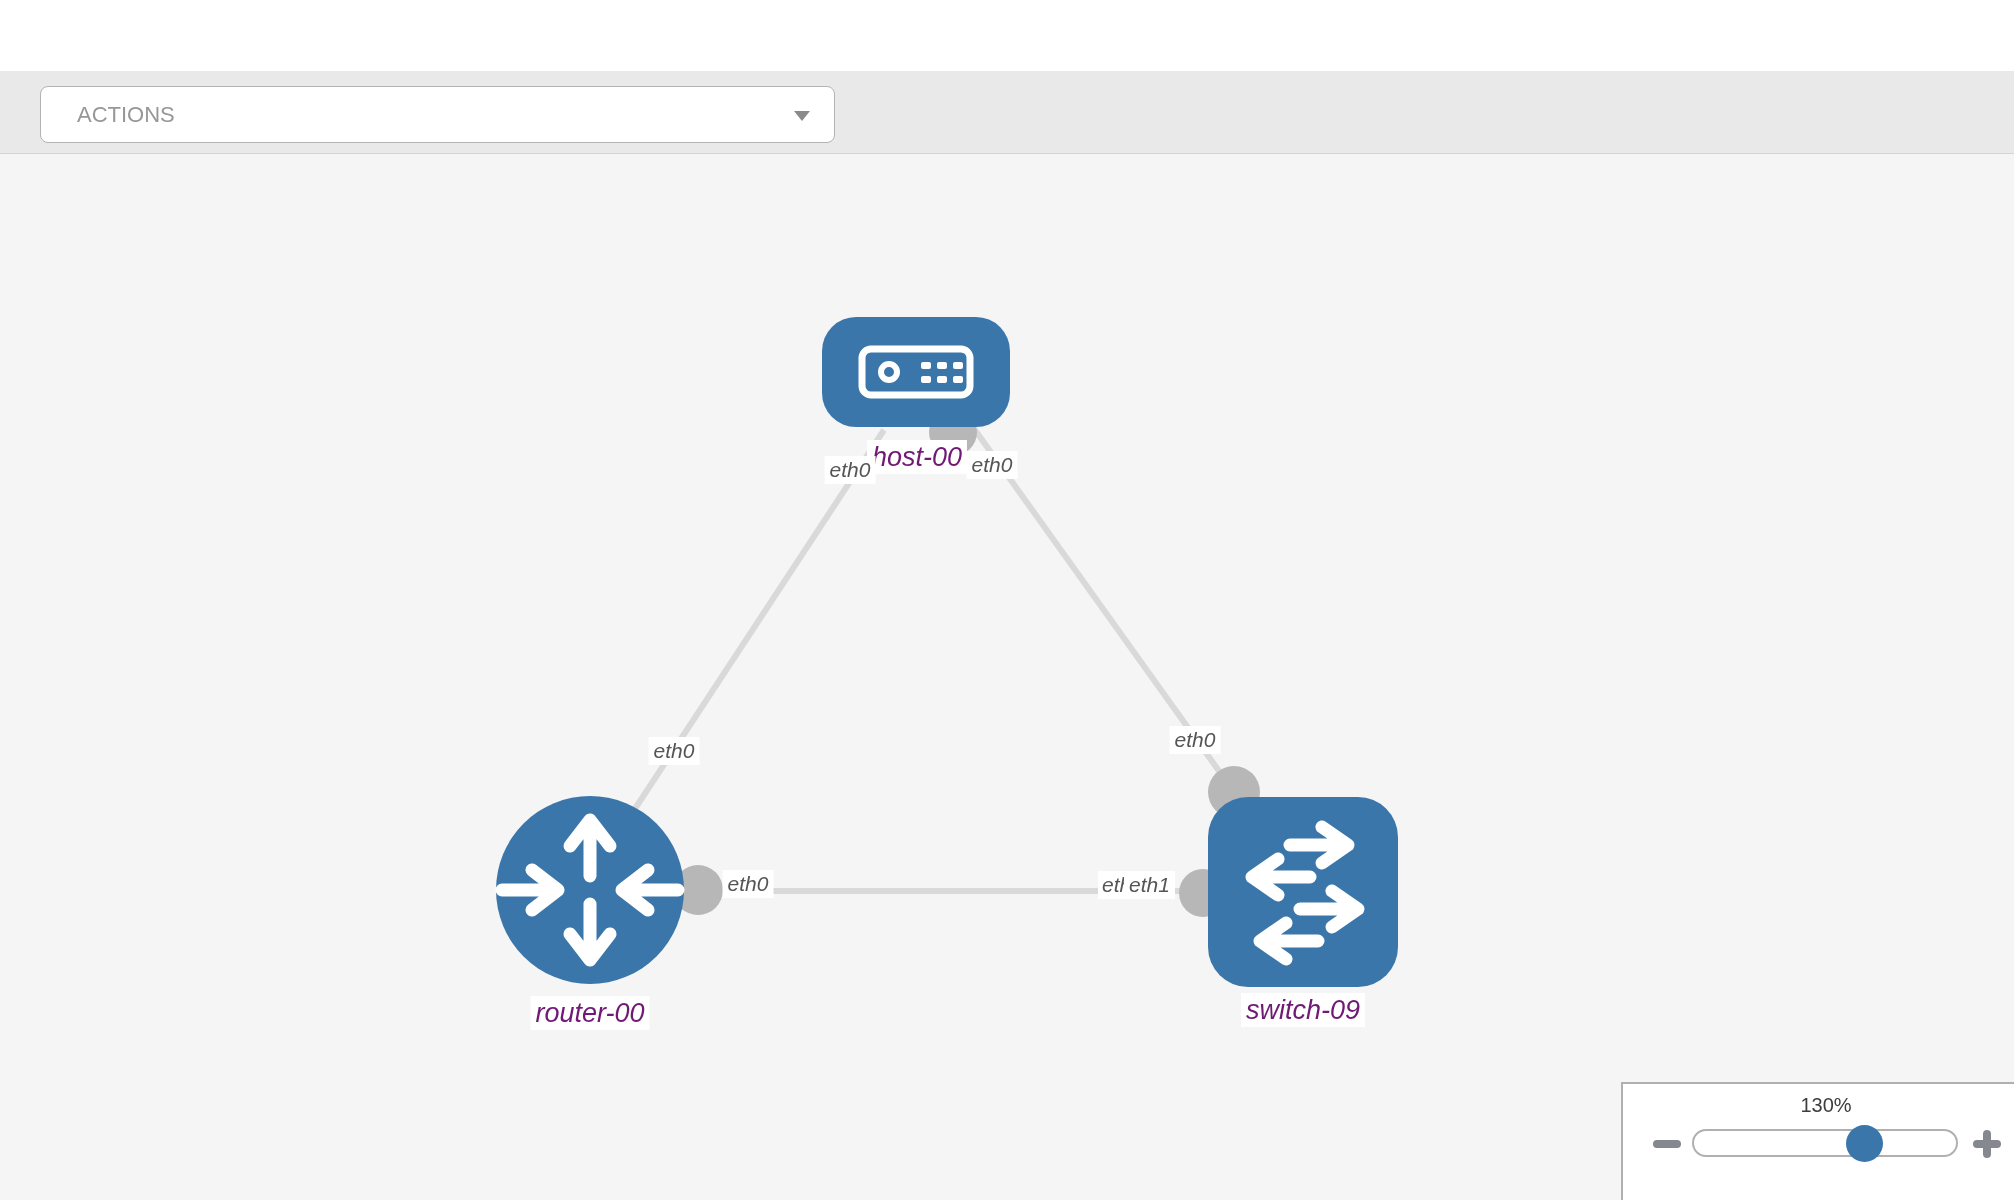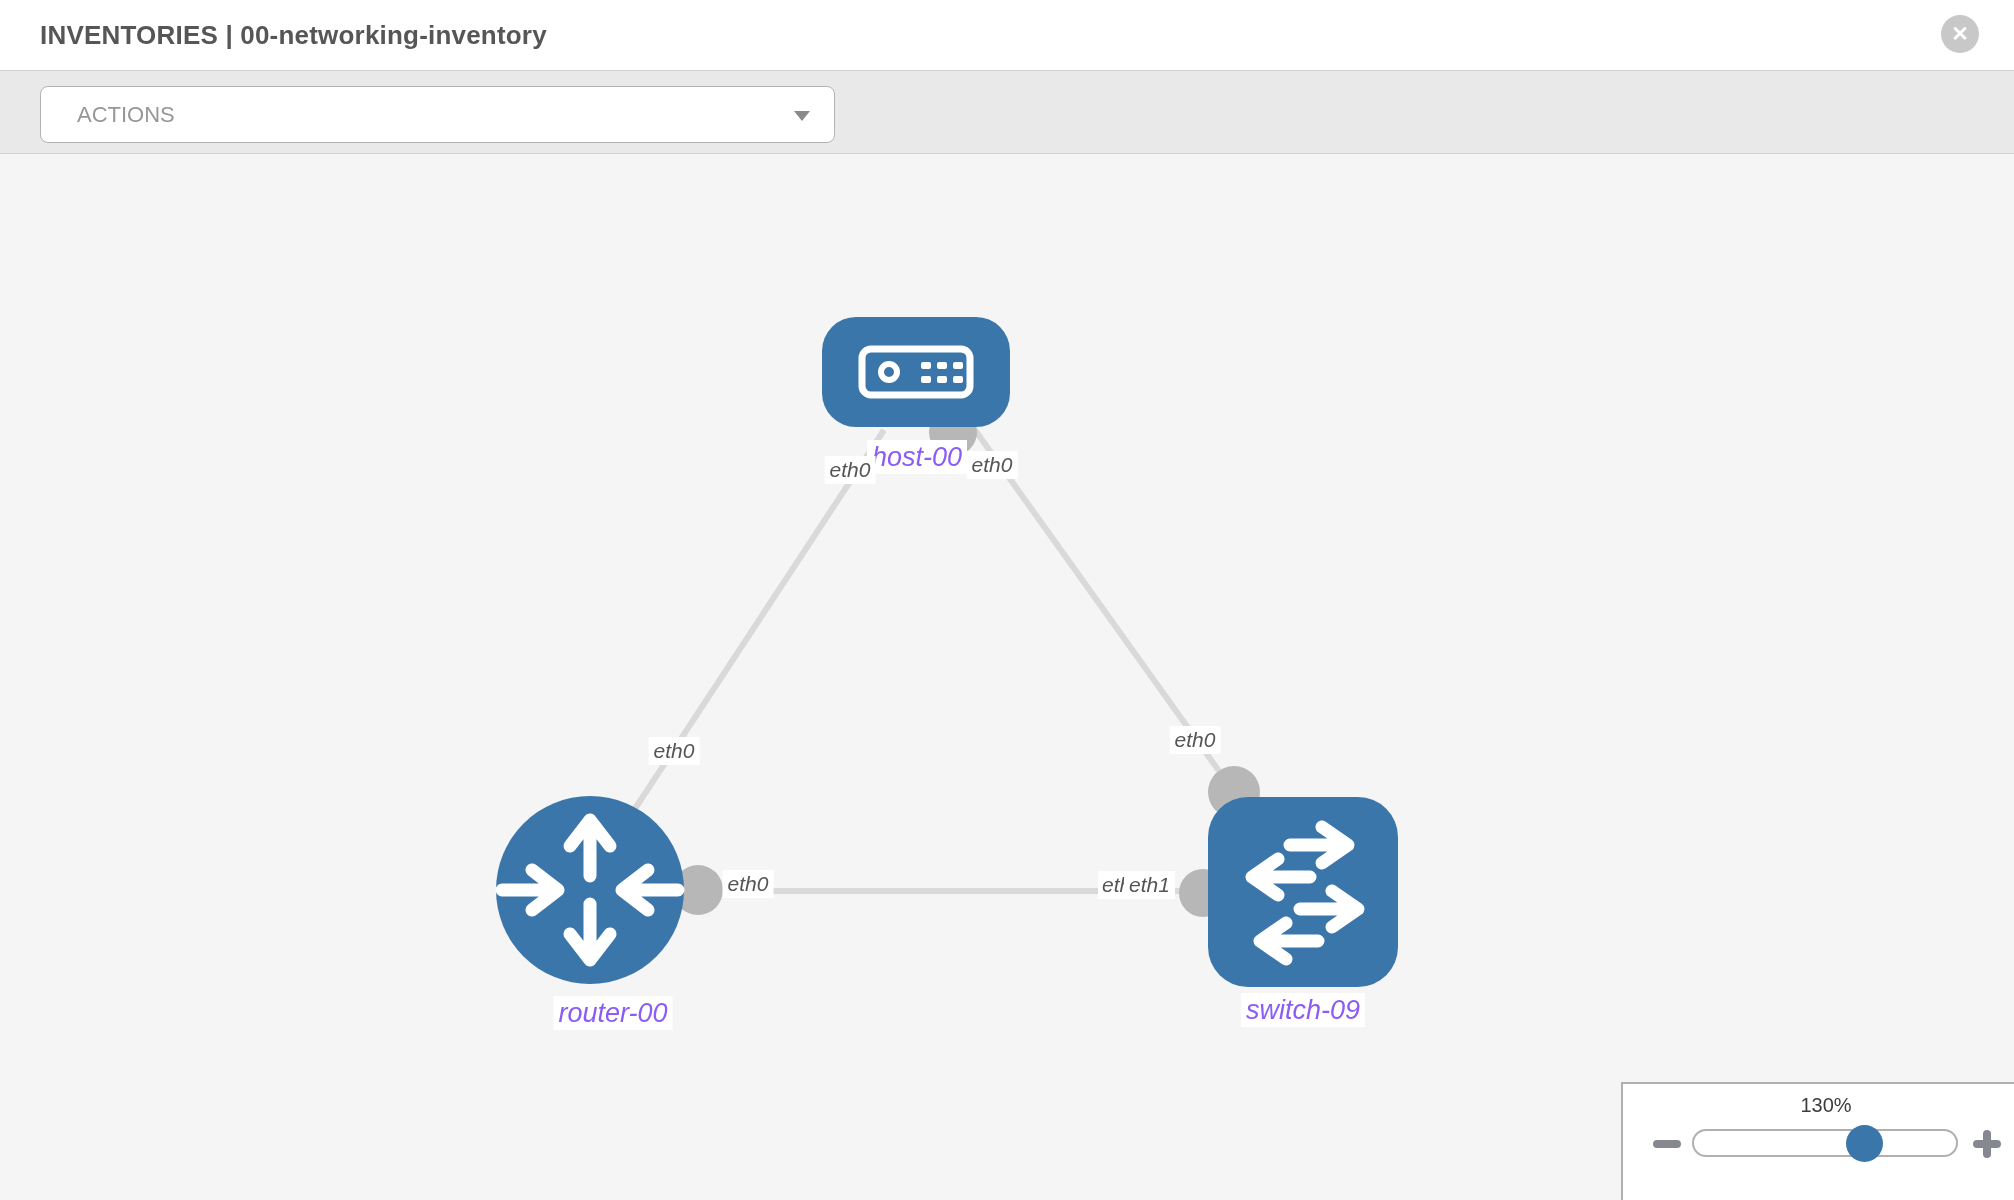--- a/index.html
+++ b/index.html
@@ -61,12 +61,6 @@
 
 <div class="app">
 
-  <div class="header">
-    <div class="title">INVENTORIES | 00-networking-inventory</div>
-    <div class="close-btn">
-      <span>✕</span>
-    </div>
-  </div>
 
   <div class="toolbar">
     <div class="combo combo-actions">

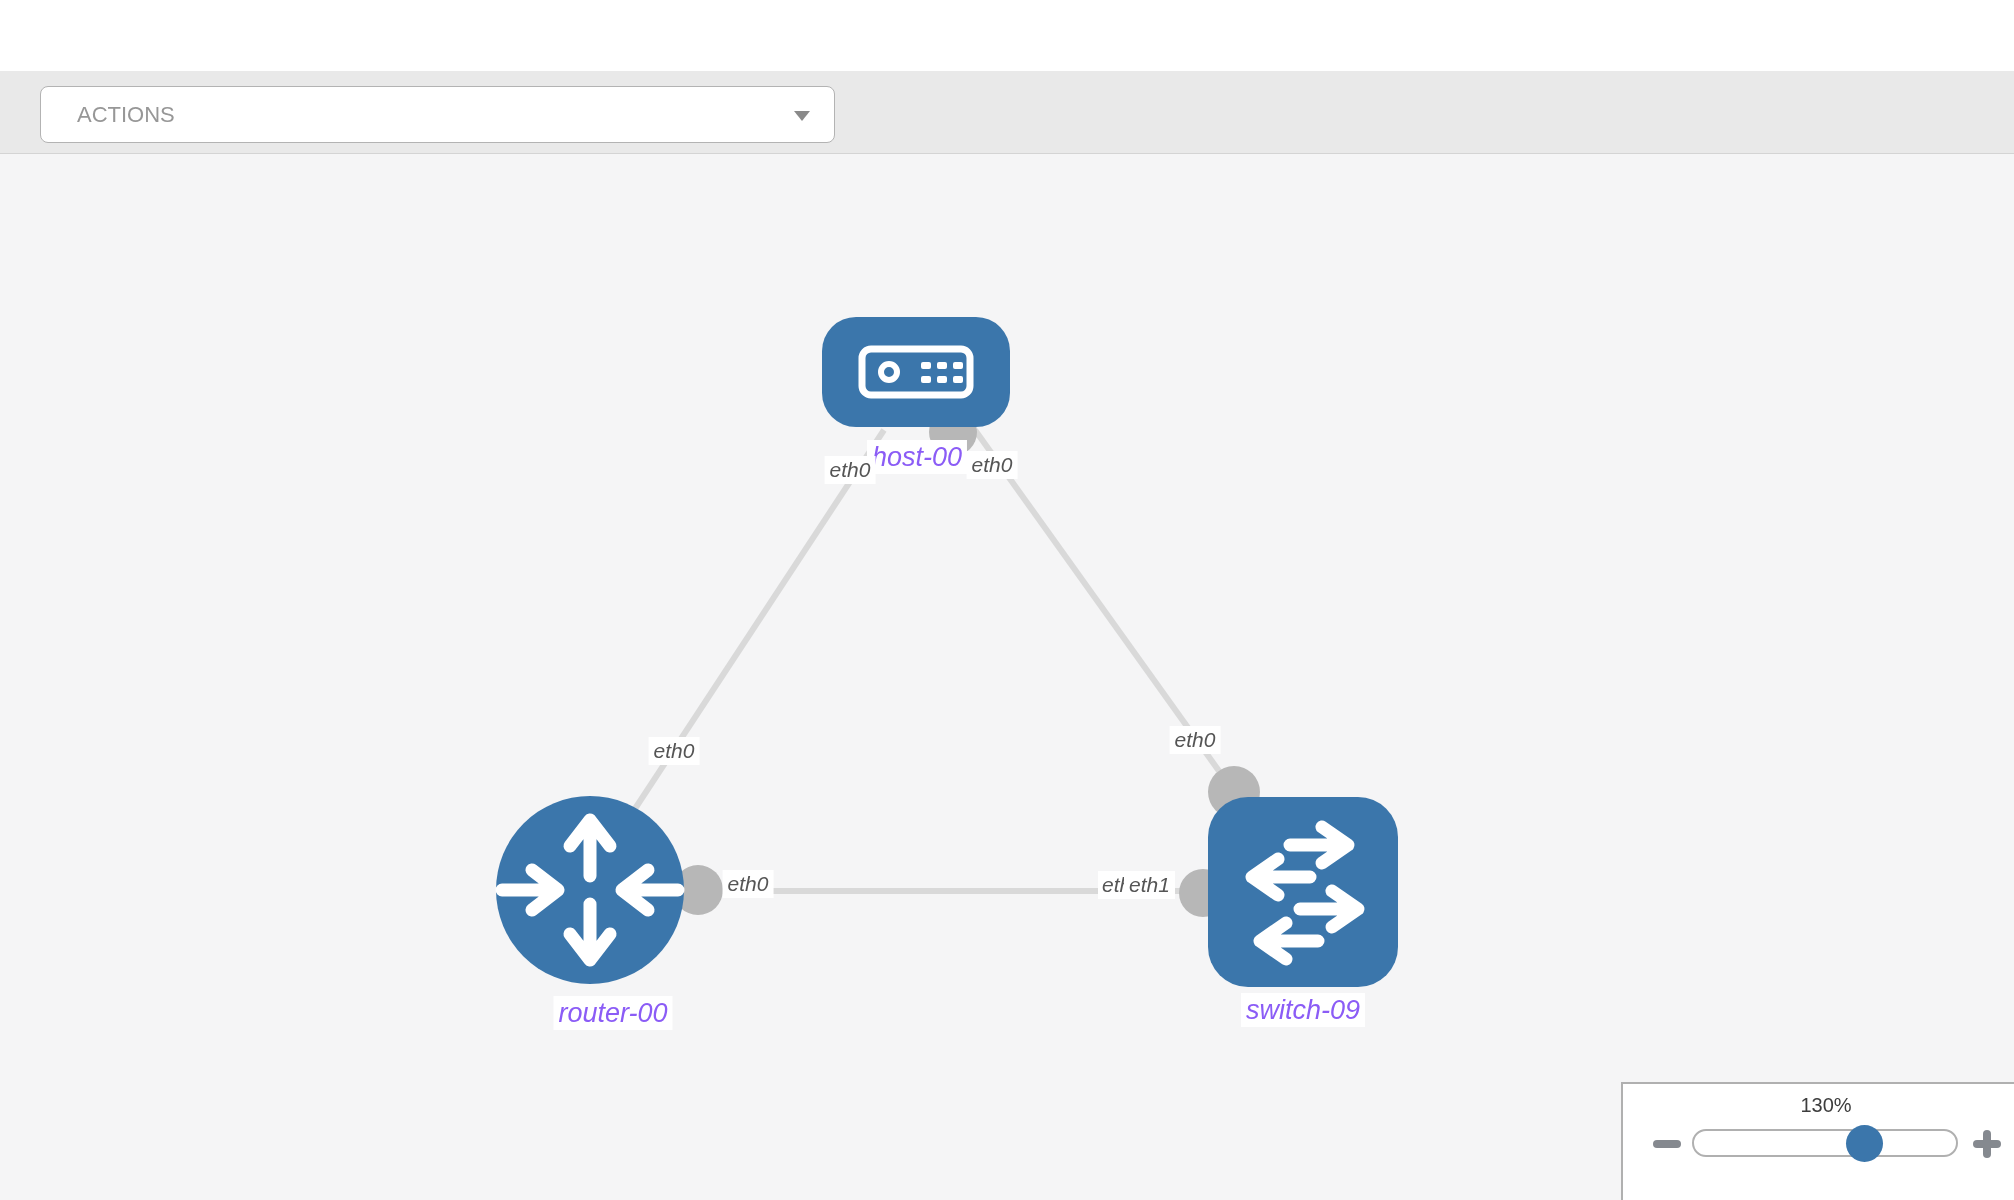--- a/index.html
+++ b/index.html
@@ -38,7 +38,7 @@
   .chip{position:absolute;background:#fff;color:#555;font-size:21px;line-height:26px;
         padding:1px 5px;white-space:nowrap;font-style:italic;}
   .chip.center{transform:translate(-50%,-50%);}
-  .node-label{font-size:27px;line-height:32px;color:#8b5cf6;}
+  .node-label{font-size:27px;line-height:32px;color:#701a75;}
   .chip.clipped{overflow:hidden;width:30px;padding:1px 0 1px 4px;}
 
   

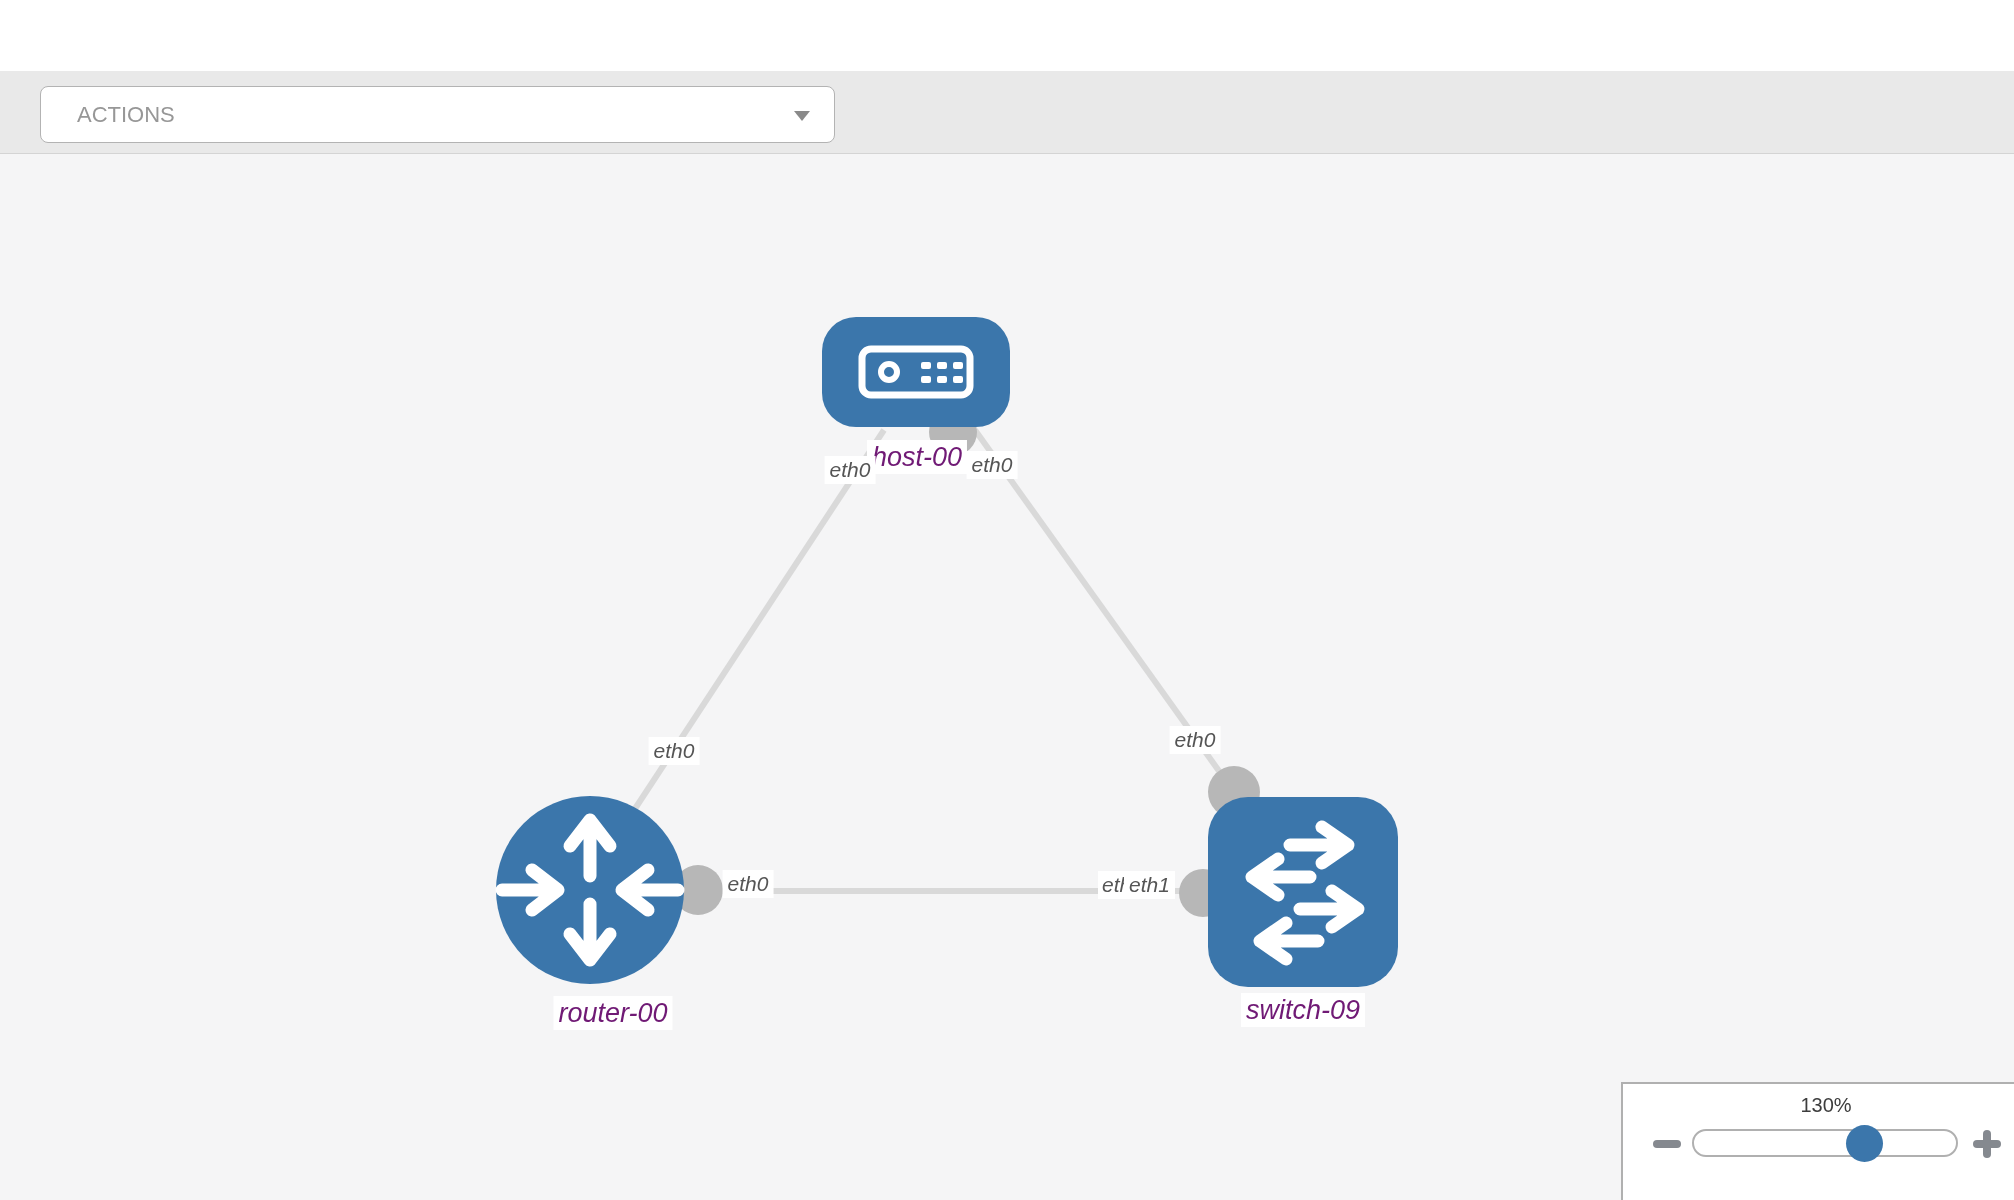--- a/index.html
+++ b/index.html
@@ -148,7 +148,7 @@
       <div class="chip clipped" style="left:1098px;top:871px;">eth1</div>
       <div class="chip" style="left:1124px;top:871px;">eth1</div>
 
-      <div class="chip center node-label" style="left:613px;top:1013px;">router-00</div>
+      <div class="chip center node-label" style="left:590px;top:1013px;">router-00</div>
       <div class="chip center node-label" style="left:1303px;top:1010px;">switch-09</div>
     </div>
 

